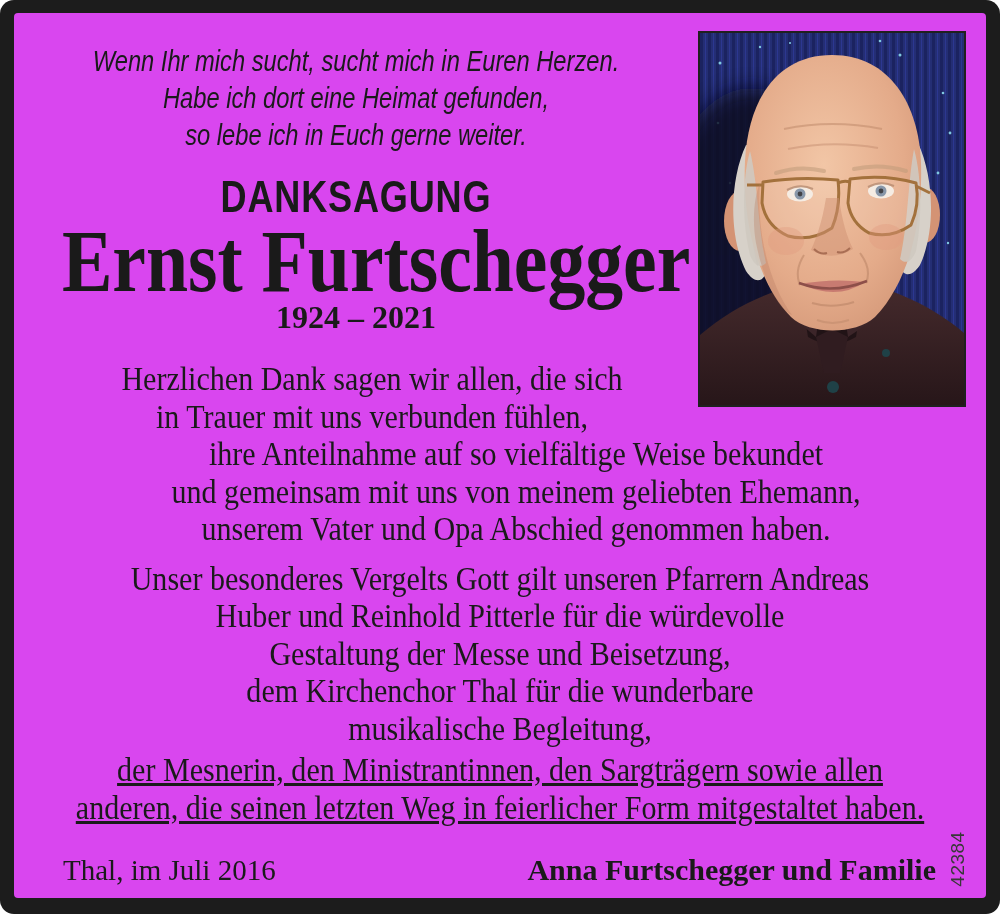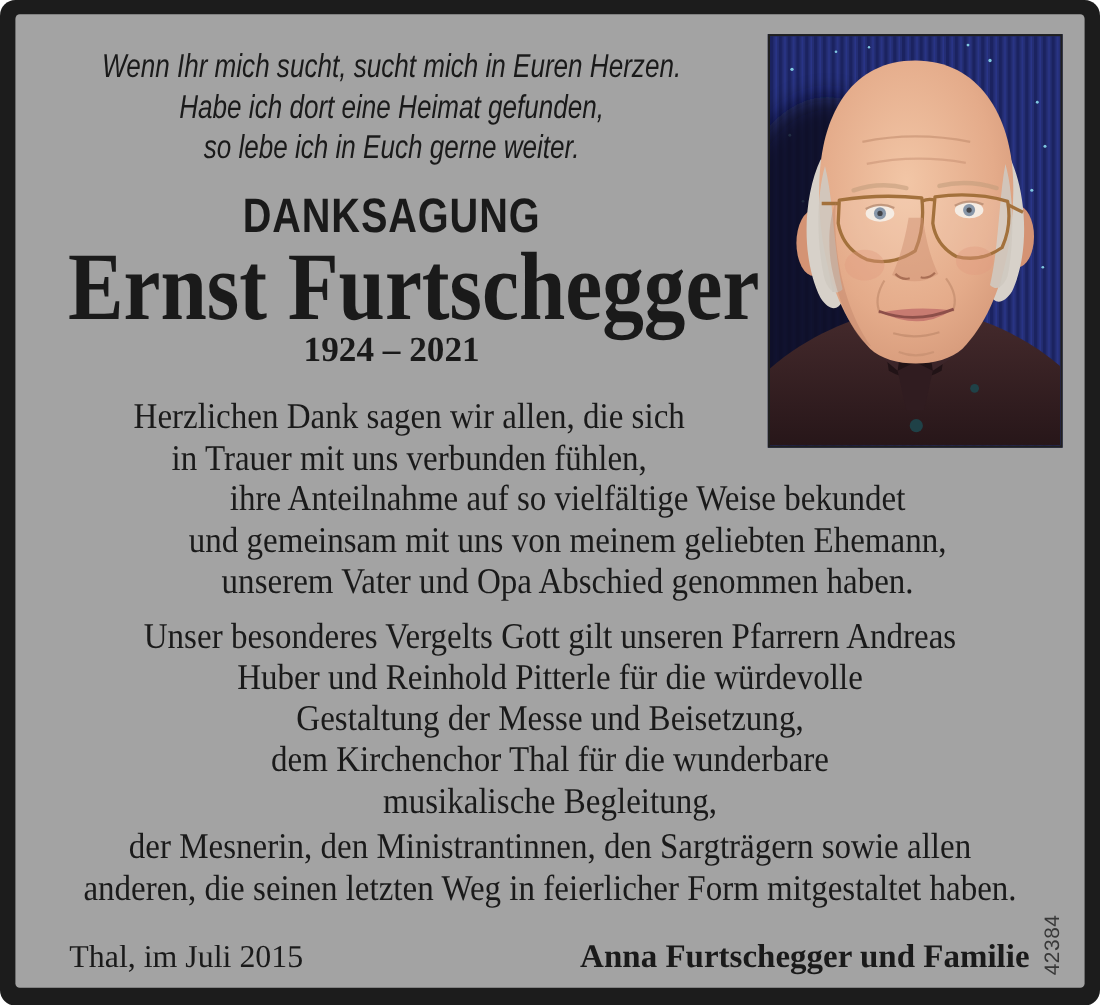--- a/index.html
+++ b/index.html
@@ -14,7 +14,7 @@
   .content{
     position:relative;
     width:972px;height:885px;
-    background:#a3a3a3;
+    background:#d946ef;
     border-radius:4px;
     overflow:hidden;
     color:#1a1a1a;

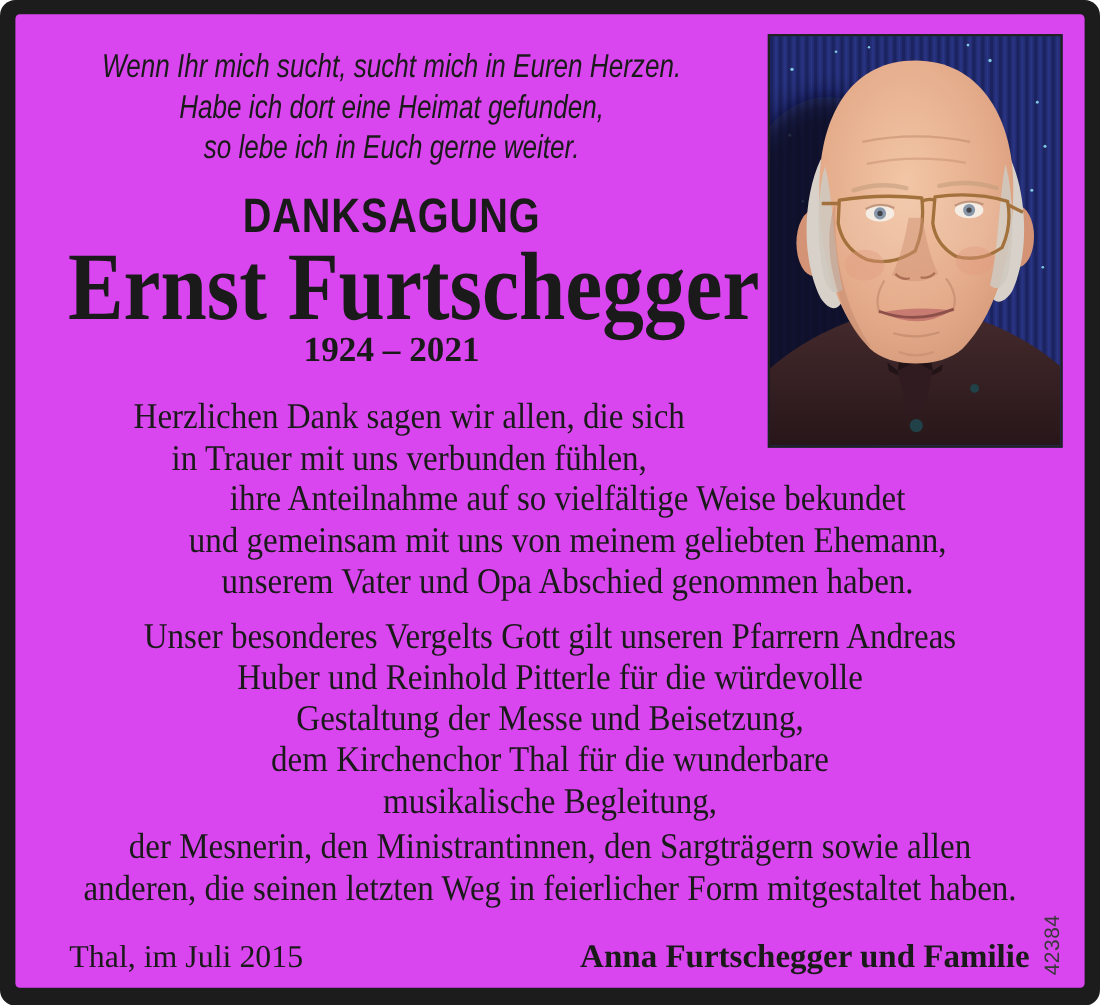--- a/index.html
+++ b/index.html
@@ -61,7 +61,7 @@
   }
   .p-thanks{margin-top:26px;padding-left:16px;}
   .p-vergelts{margin-top:12px;}
-  .p-helpers{margin-top:4px;}
+  .p-helpers{margin-top:4px;text-decoration:underline;}
   .footer{
     margin-top:26px;
     display:flex;justify-content:space-between;align-items:baseline;

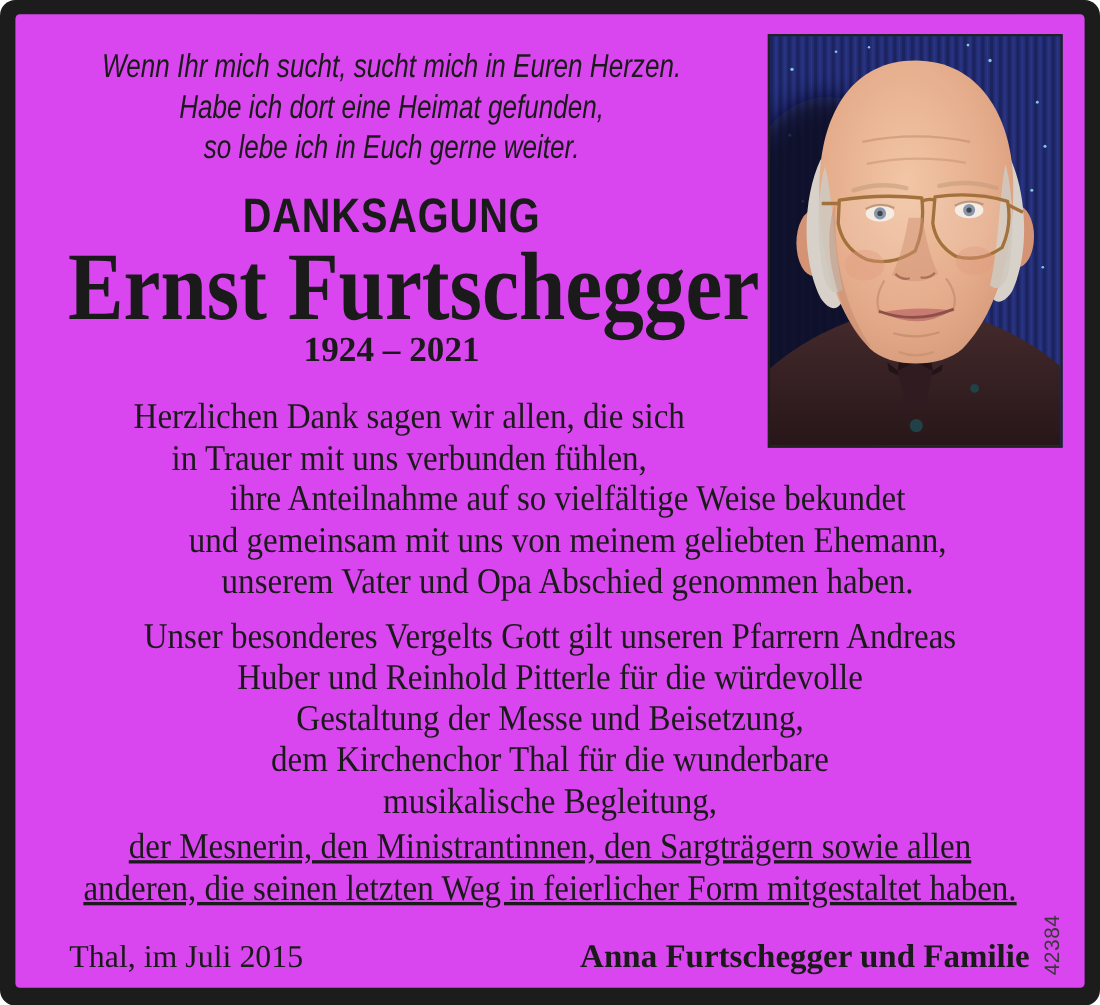--- a/index.html
+++ b/index.html
@@ -238,7 +238,7 @@
     </div>
 
     <div class="footer">
-      <span class="place-date">Thal, im Juli 2015</span>
+      <span class="place-date">Thal, im Juli 2016</span>
       <span class="signature">Anna Furtschegger und Familie</span>
     </div>
 

